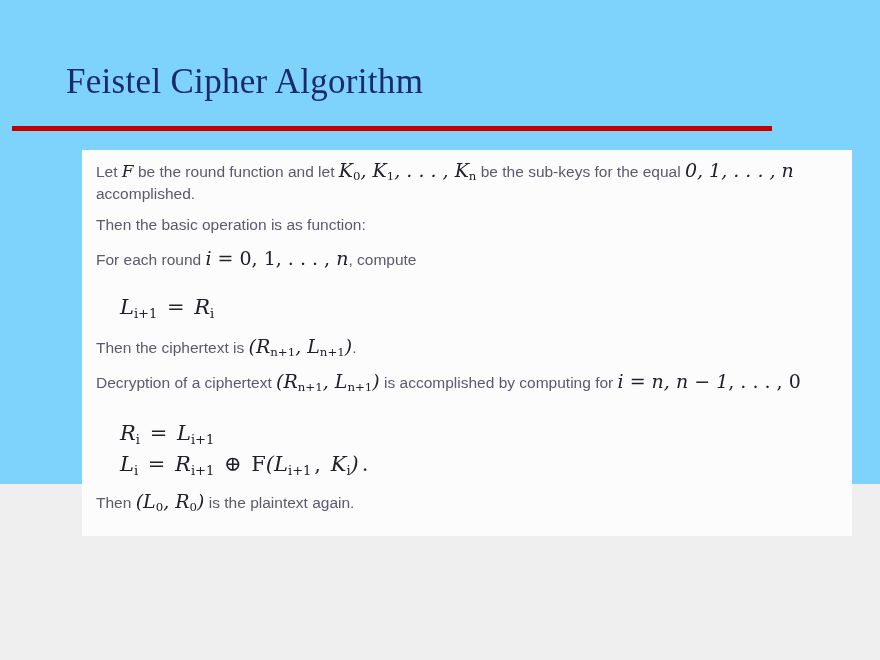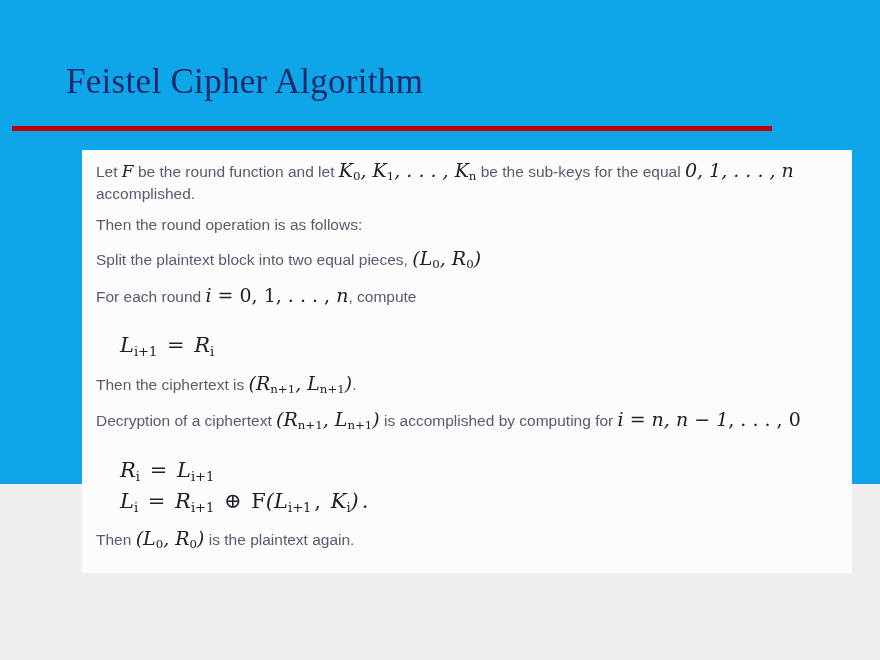--- a/index.html
+++ b/index.html
@@ -17,7 +17,7 @@
     position: relative;
     width: 880px;
     height: 484px;
-    background: #0ea5e9;
+    background: #7dd3fc;
   }
   .slide-title {
     position: absolute;

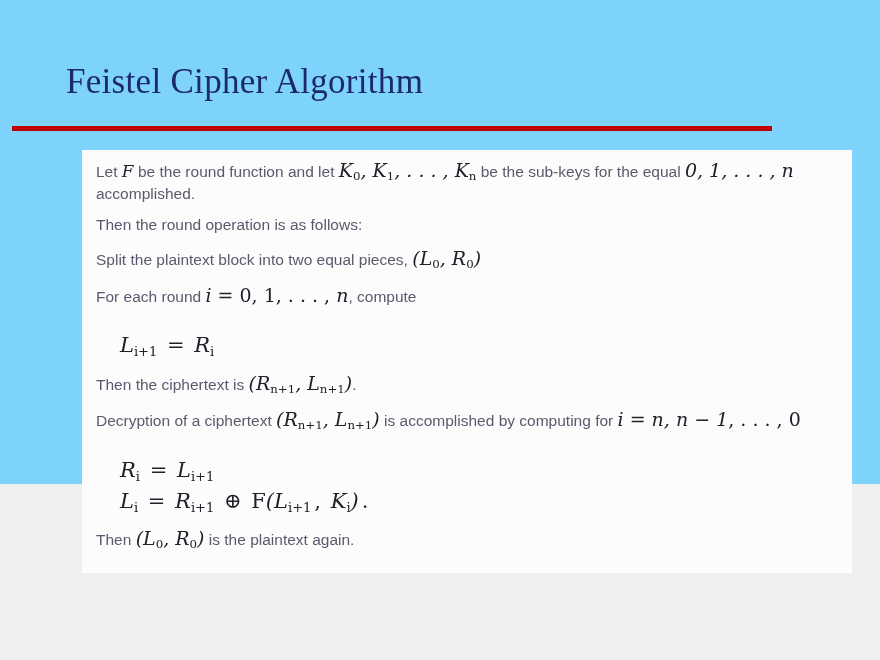--- a/index.html
+++ b/index.html
@@ -109,7 +109,7 @@
     </p>
 
     <p class="line">
-      <span>Then the round operation is as follows:</span>
+      <span>Then the basic operation is as function:</span>
     </p>
 
     <p class="line">

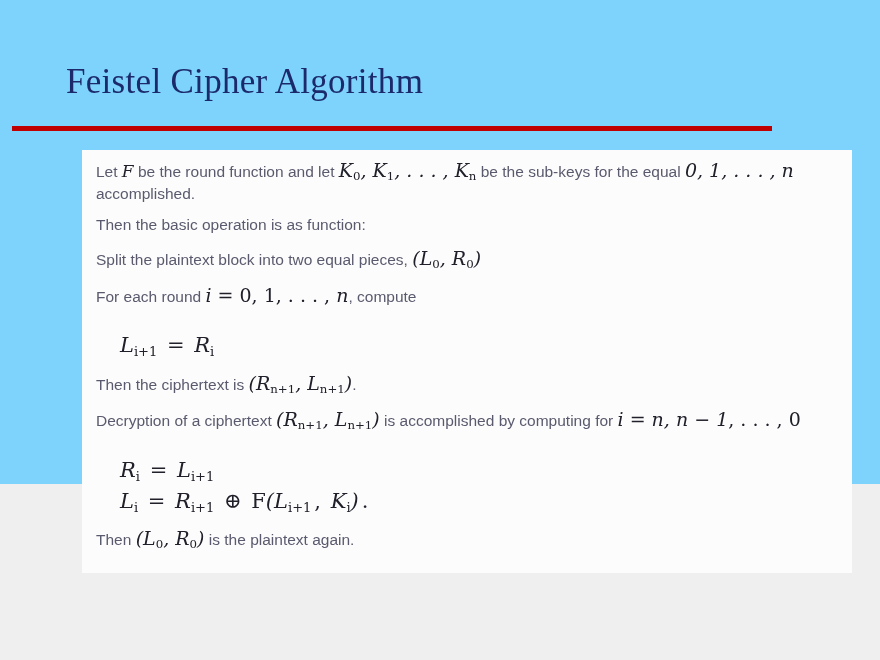--- a/index.html
+++ b/index.html
@@ -112,9 +112,6 @@
       <span>Then the basic operation is as function:</span>
     </p>
 
-    <p class="line">
-      <span>Split the plaintext block into two equal pieces, </span><span class="run-math">(L<sub>0</sub>, R<sub>0</sub>)</span>
-    </p>
 
     <p class="line">
       <span>For each round </span><span class="run-math">i <span class="up">= 0, 1, . . . ,</span> n</span><span>, compute</span>

